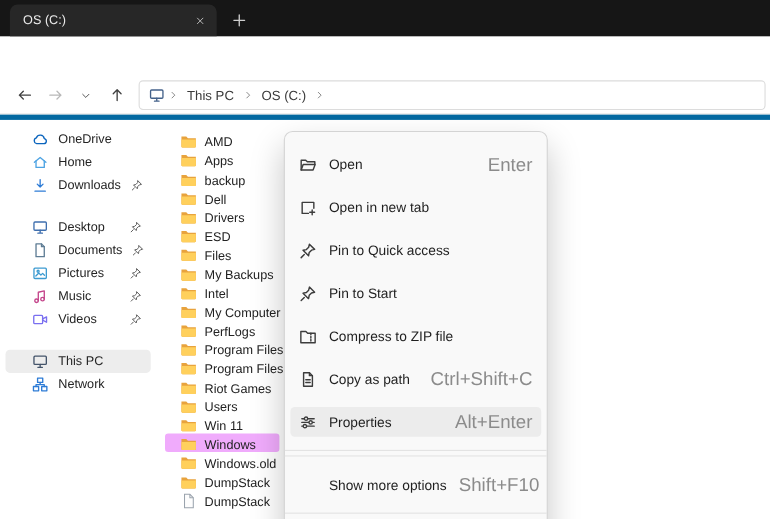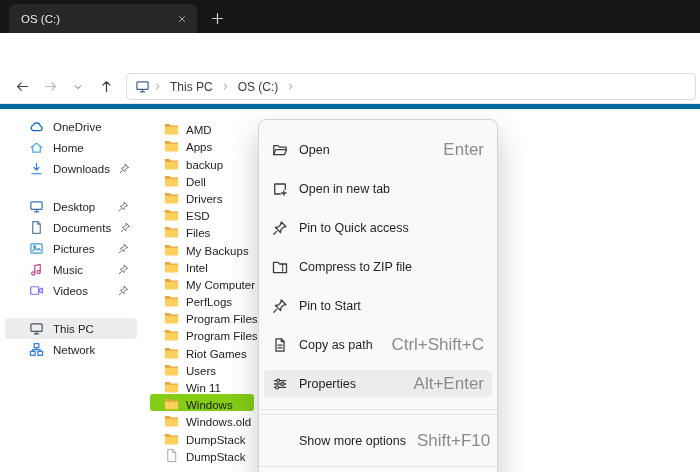--- a/index.html
+++ b/index.html
@@ -587,20 +587,20 @@
     <div class="cm-item">
       <span class="ic cm-ic">
         <svg viewBox="0 0 16 16" fill="none" stroke="currentColor" stroke-width="1.3" stroke-linecap="round" stroke-linejoin="round">
+          <path d="M9.3 2 14 6.7l-2.8.7-2.1 2.1-.6 3L3.5 7.5l3-.6 2.1-2.1z"></path>
+          <path d="M4.6 11.4 1.8 14.2"></path>
+        </svg>
+      </span>
+      <span class="cm-label">Pin to Start</span>
+    </div>
+    <div class="cm-item">
+      <span class="ic cm-ic">
+        <svg viewBox="0 0 16 16" fill="none" stroke="currentColor" stroke-width="1.3" stroke-linecap="round" stroke-linejoin="round">
           <path d="M1.5 3.4h4.6L7.7 5h6.8v8.6H1.5z"></path>
           <path d="M10.6 5v1.4M10.6 7.8v1.4M10.6 10.6V12"></path>
         </svg>
       </span>
       <span class="cm-label">Compress to ZIP file</span>
-    </div>
-    <div class="cm-item">
-      <span class="ic cm-ic">
-        <svg viewBox="0 0 16 16" fill="none" stroke="currentColor" stroke-width="1.3" stroke-linecap="round" stroke-linejoin="round">
-          <path d="M9.3 2 14 6.7l-2.8.7-2.1 2.1-.6 3L3.5 7.5l3-.6 2.1-2.1z"></path>
-          <path d="M4.6 11.4 1.8 14.2"></path>
-        </svg>
-      </span>
-      <span class="cm-label">Pin to Start</span>
     </div>
     <div class="cm-item">
       <span class="ic cm-ic">

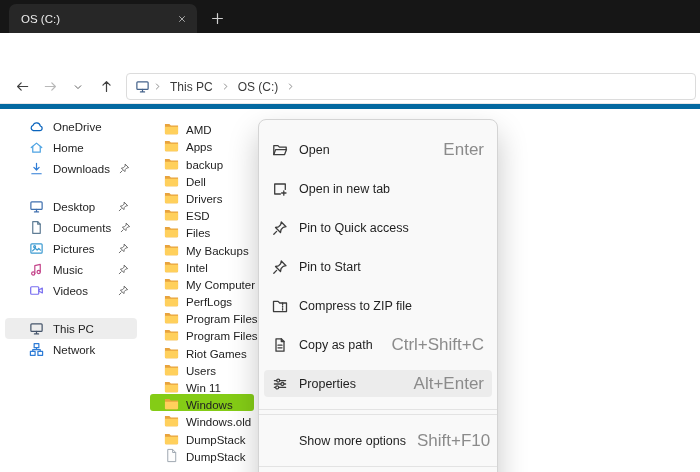--- a/index.html
+++ b/index.html
@@ -46,7 +46,7 @@
   
   .file-list{position:absolute;top:104px;left:142px;right:0;bottom:0;padding-top:15px;overflow:hidden;}
   .file-row{height:17.2px;display:flex;align-items:flex-end;gap:7px;margin-left:8px;padding:0 8px 0 14px;width:104px;border-radius:3px;font-size:11.5px;color:#222;}
-  .file-row.selected{background:#84cc16;}
+  .file-row.selected{background:#f0abfc;}
   .f-ic{width:15px;height:15px;}
   .f-label{white-space:nowrap;}
 

